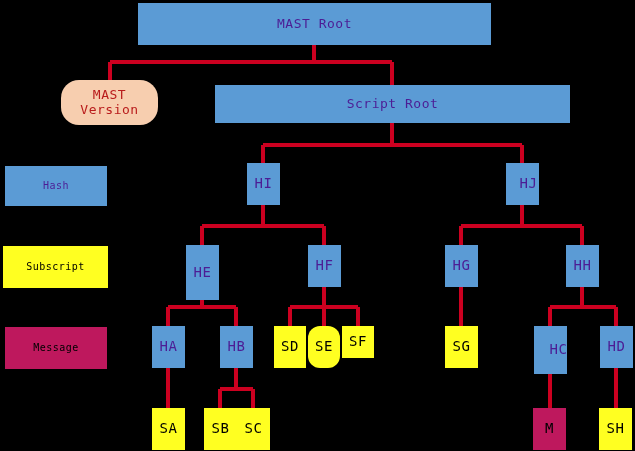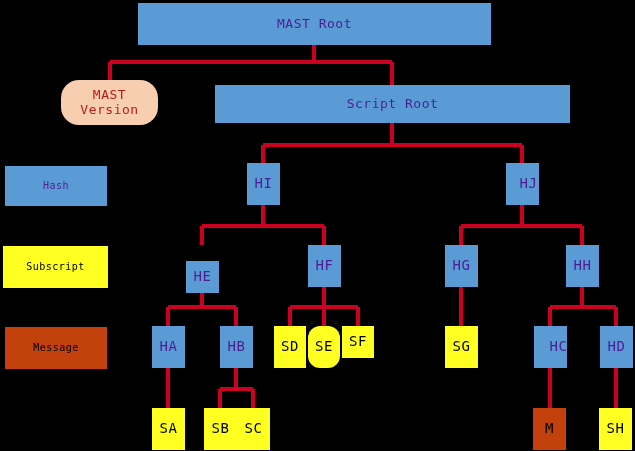--- a/index.html
+++ b/index.html
@@ -127,7 +127,7 @@
     <span>HJ</span>
   </div>
 
-  <div class="node hash lbl" style="left:186px;top:245px;width:33px;height:32px;margin-top:16px;">
+  <div class="node hash lbl" style="left:186px;top:245px;width:33px;height:55px;">
     <span>HE</span>
   </div>
   <div class="node hash lbl" style="left:308px;top:245px;width:33px;height:42px;">

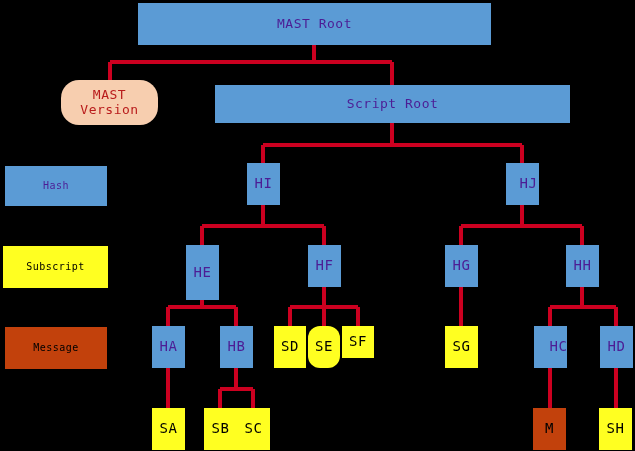--- a/index.html
+++ b/index.html
@@ -34,7 +34,7 @@
   }
   .hash{background:#5B9BD5;color:#4c1d95;}
   .subscript{background:#FFFF21;color:#000000;}
-  .message{background:#c2410c;color:#000000;}
+  .message{background:#be185d;color:#000000;}
   .version{background:#F7CEAF;color:#b91c1c;border-radius:18px;}
   .big{font-size:13px;}
   .lbl{font-size:14px;align-items:center;}

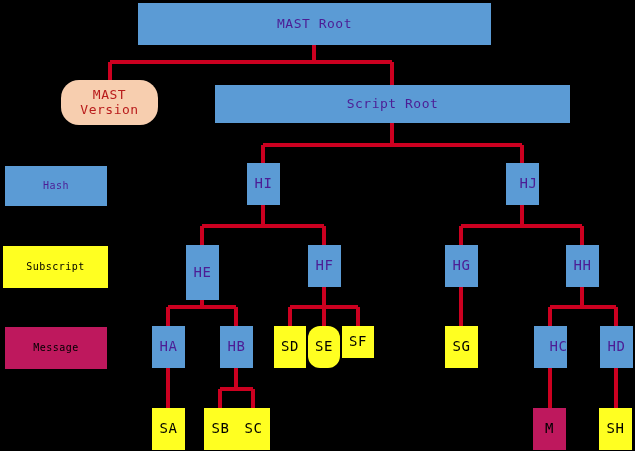--- a/index.html
+++ b/index.html
@@ -161,7 +161,7 @@
     <span>SG</span>
   </div>
 
-  <div class="node hash lbl" style="left:534px;top:326px;width:33px;height:42px;padding-left:16px;">
+  <div class="node hash lbl" style="left:534px;top:326px;width:33px;height:48px;padding-left:16px;">
     <span>HC</span>
   </div>
   <div class="node hash lbl" style="left:600px;top:326px;width:33px;height:42px;">

